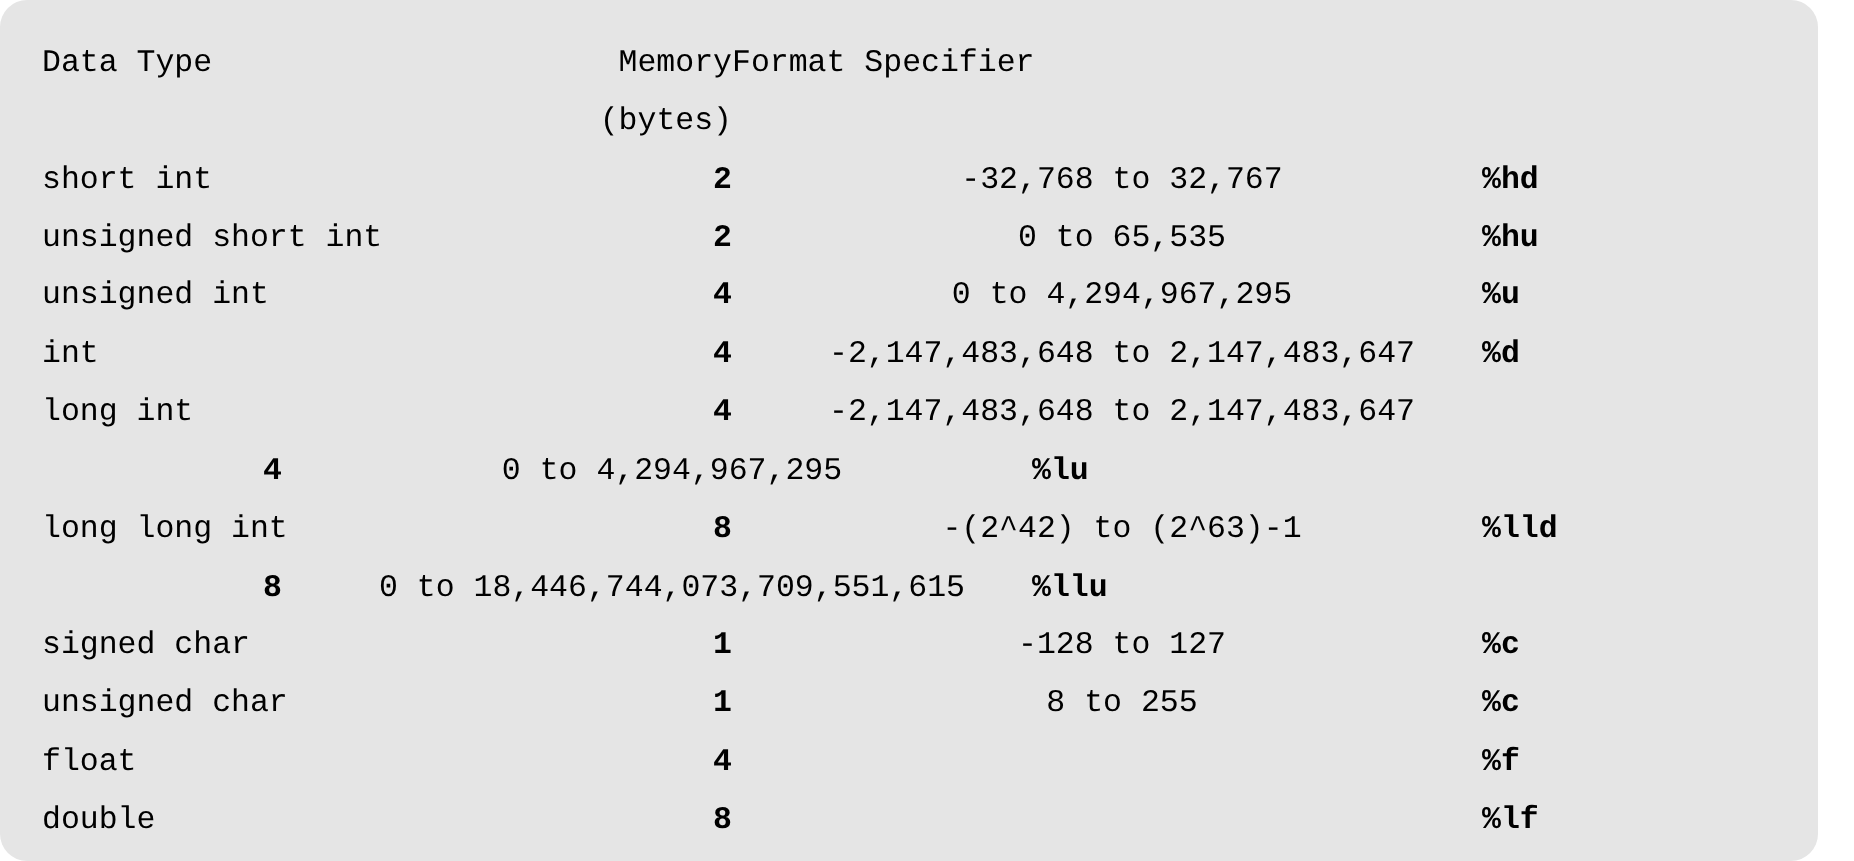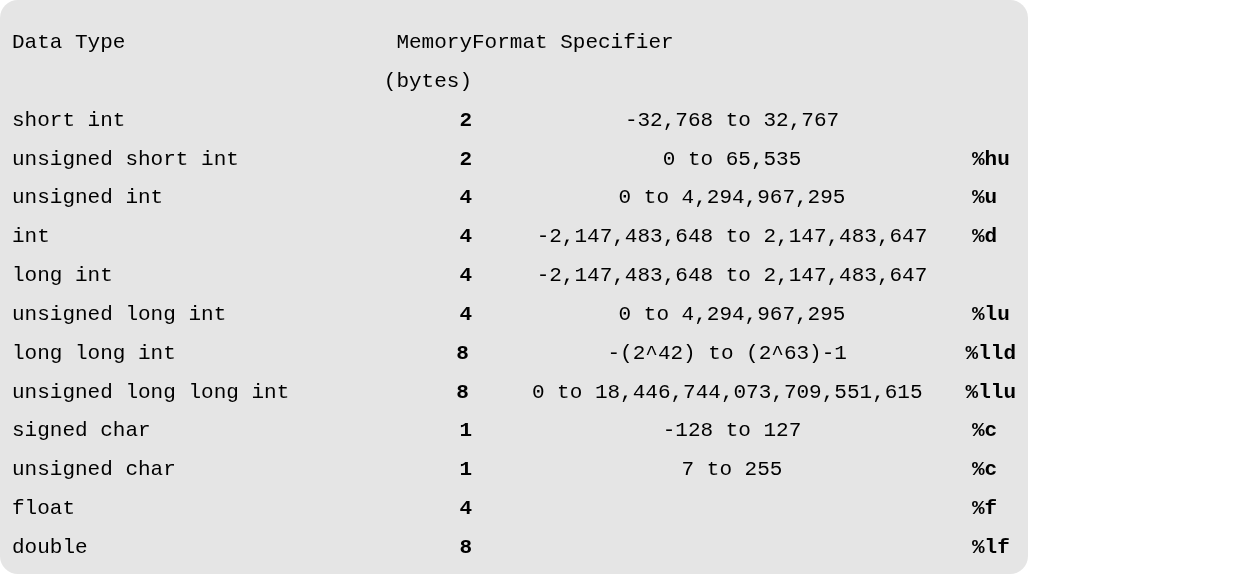--- a/index.html
+++ b/index.html
@@ -9,12 +9,12 @@
       background: #ffffff;
     }
     .panel {
-      width: 1028px;
+      width: 1212px;
       height: 574px;
       box-sizing: border-box;
       background: #e5e5e5;
       border-radius: 18px;
-      padding: 24px 12px;
+      padding: 24px 28px;
       color: #000;
       font-size: 21px;
       line-height: 1.85;

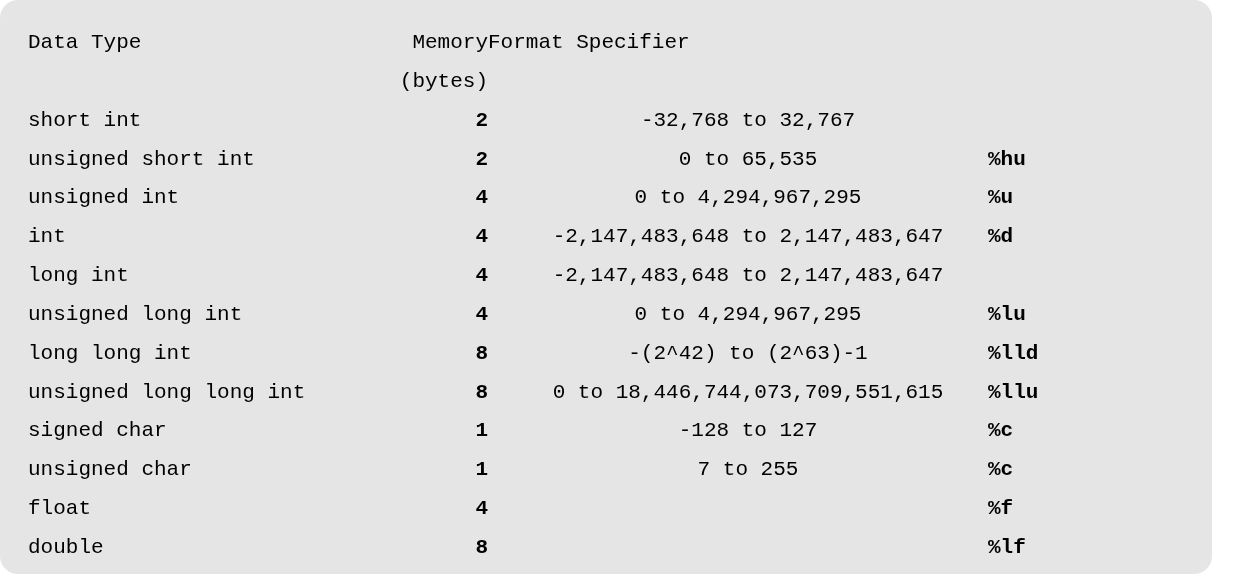--- a/index.html
+++ b/index.html
@@ -80,6 +80,7 @@
     <div class="col-type">short int</div>
     <div class="col-mem">2</div>
     <div class="col-range">-32,768 to 32,767</div>
+    <div class="col-fmt">%hd</div>
   </div>
   <div class="row data-row">
     <div class="col-type">unsigned short int</div>

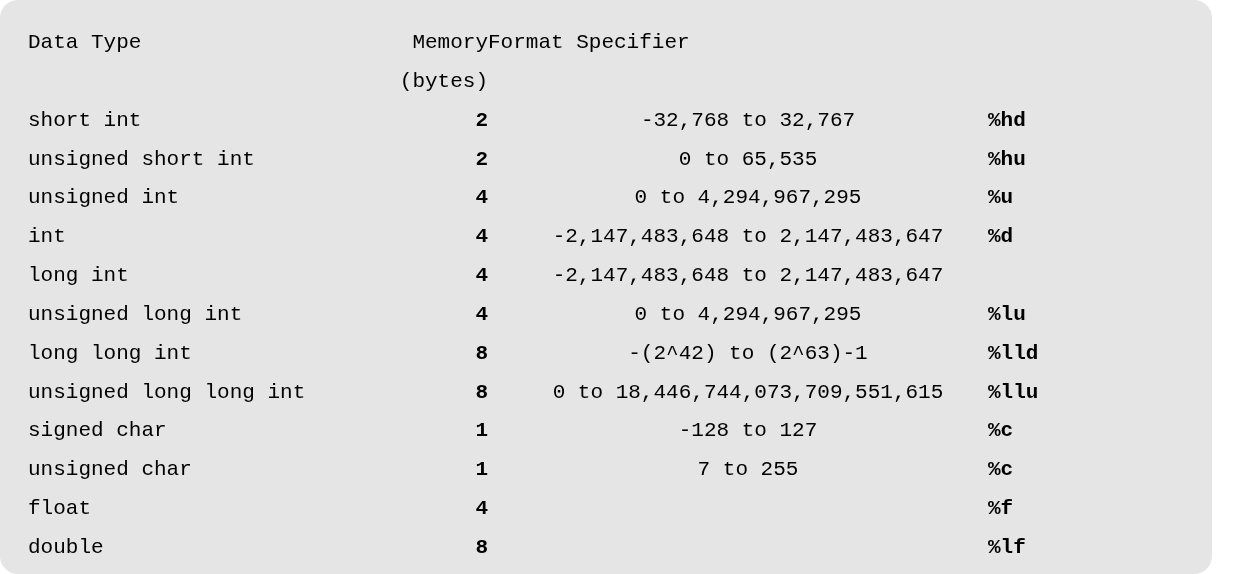--- a/index.html
+++ b/index.html
@@ -106,7 +106,6 @@
     <div class="col-range">-2,147,483,648 to 2,147,483,647</div>
   </div>
   <div class="row data-row">
-    <div class="col-type">unsigned long int</div>
     <div class="col-mem">4</div>
     <div class="col-range">0 to 4,294,967,295</div>
     <div class="col-fmt">%lu</div>

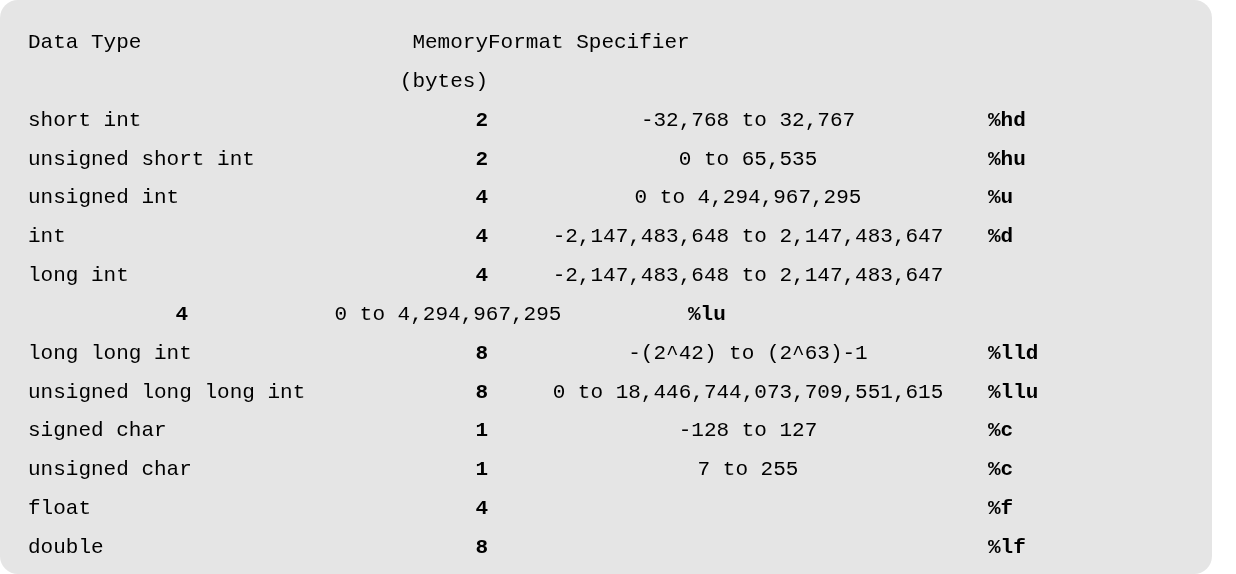--- a/index.html
+++ b/index.html
@@ -117,7 +117,6 @@
     <div class="col-fmt">%lld</div>
   </div>
   <div class="row data-row">
-    <div class="col-type">unsigned long long int</div>
     <div class="col-mem">8</div>
     <div class="col-range">0 to 18,446,744,073,709,551,615</div>
     <div class="col-fmt">%llu</div>

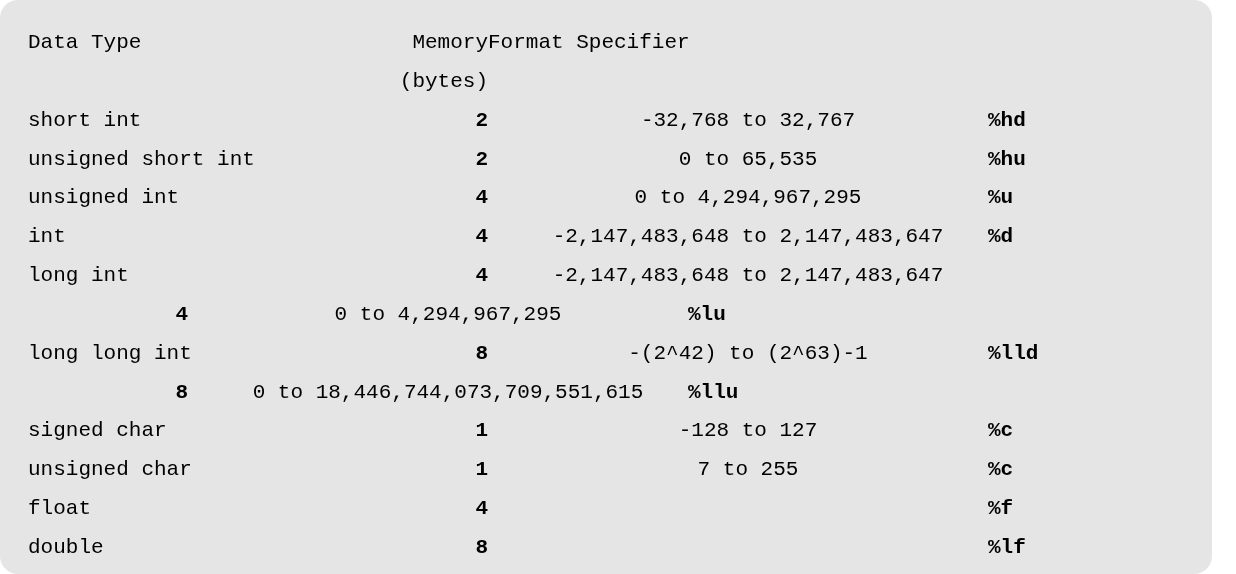--- a/index.html
+++ b/index.html
@@ -130,7 +130,7 @@
   <div class="row data-row">
     <div class="col-type">unsigned char</div>
     <div class="col-mem">1</div>
-    <div class="col-range">7 to 255</div>
+    <div class="col-range">8 to 255</div>
     <div class="col-fmt">%c</div>
   </div>
   <div class="row data-row">

